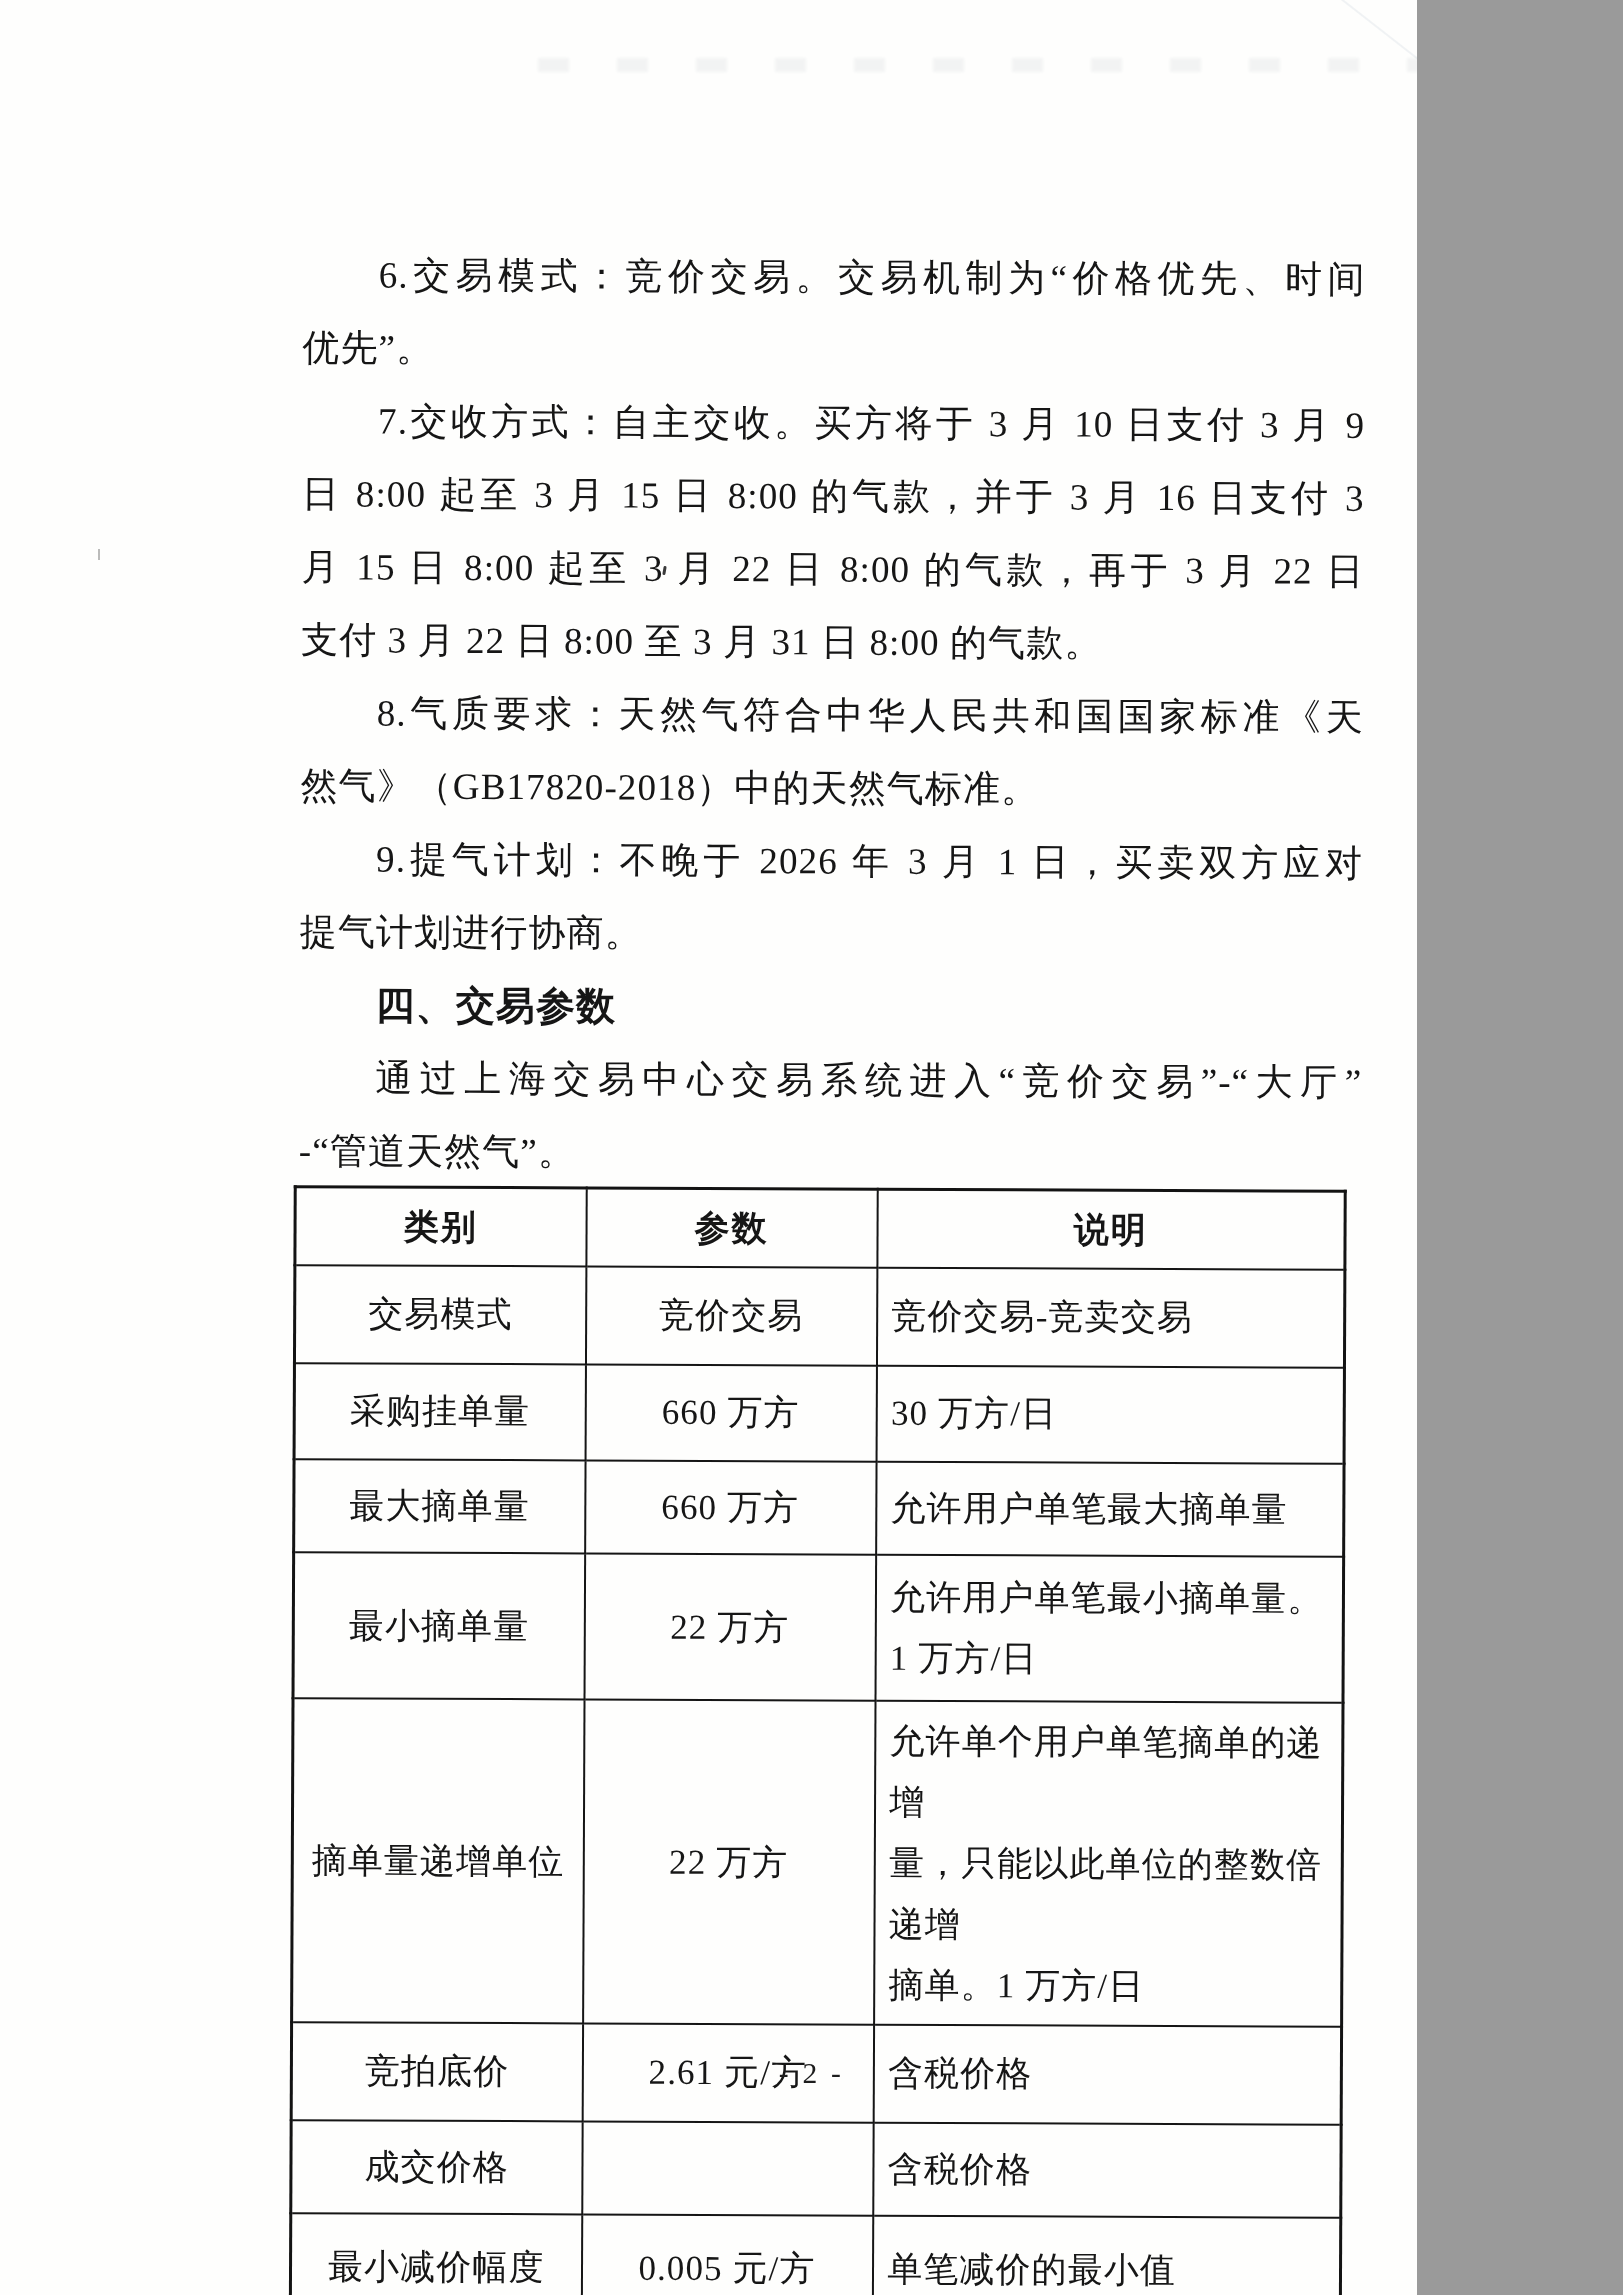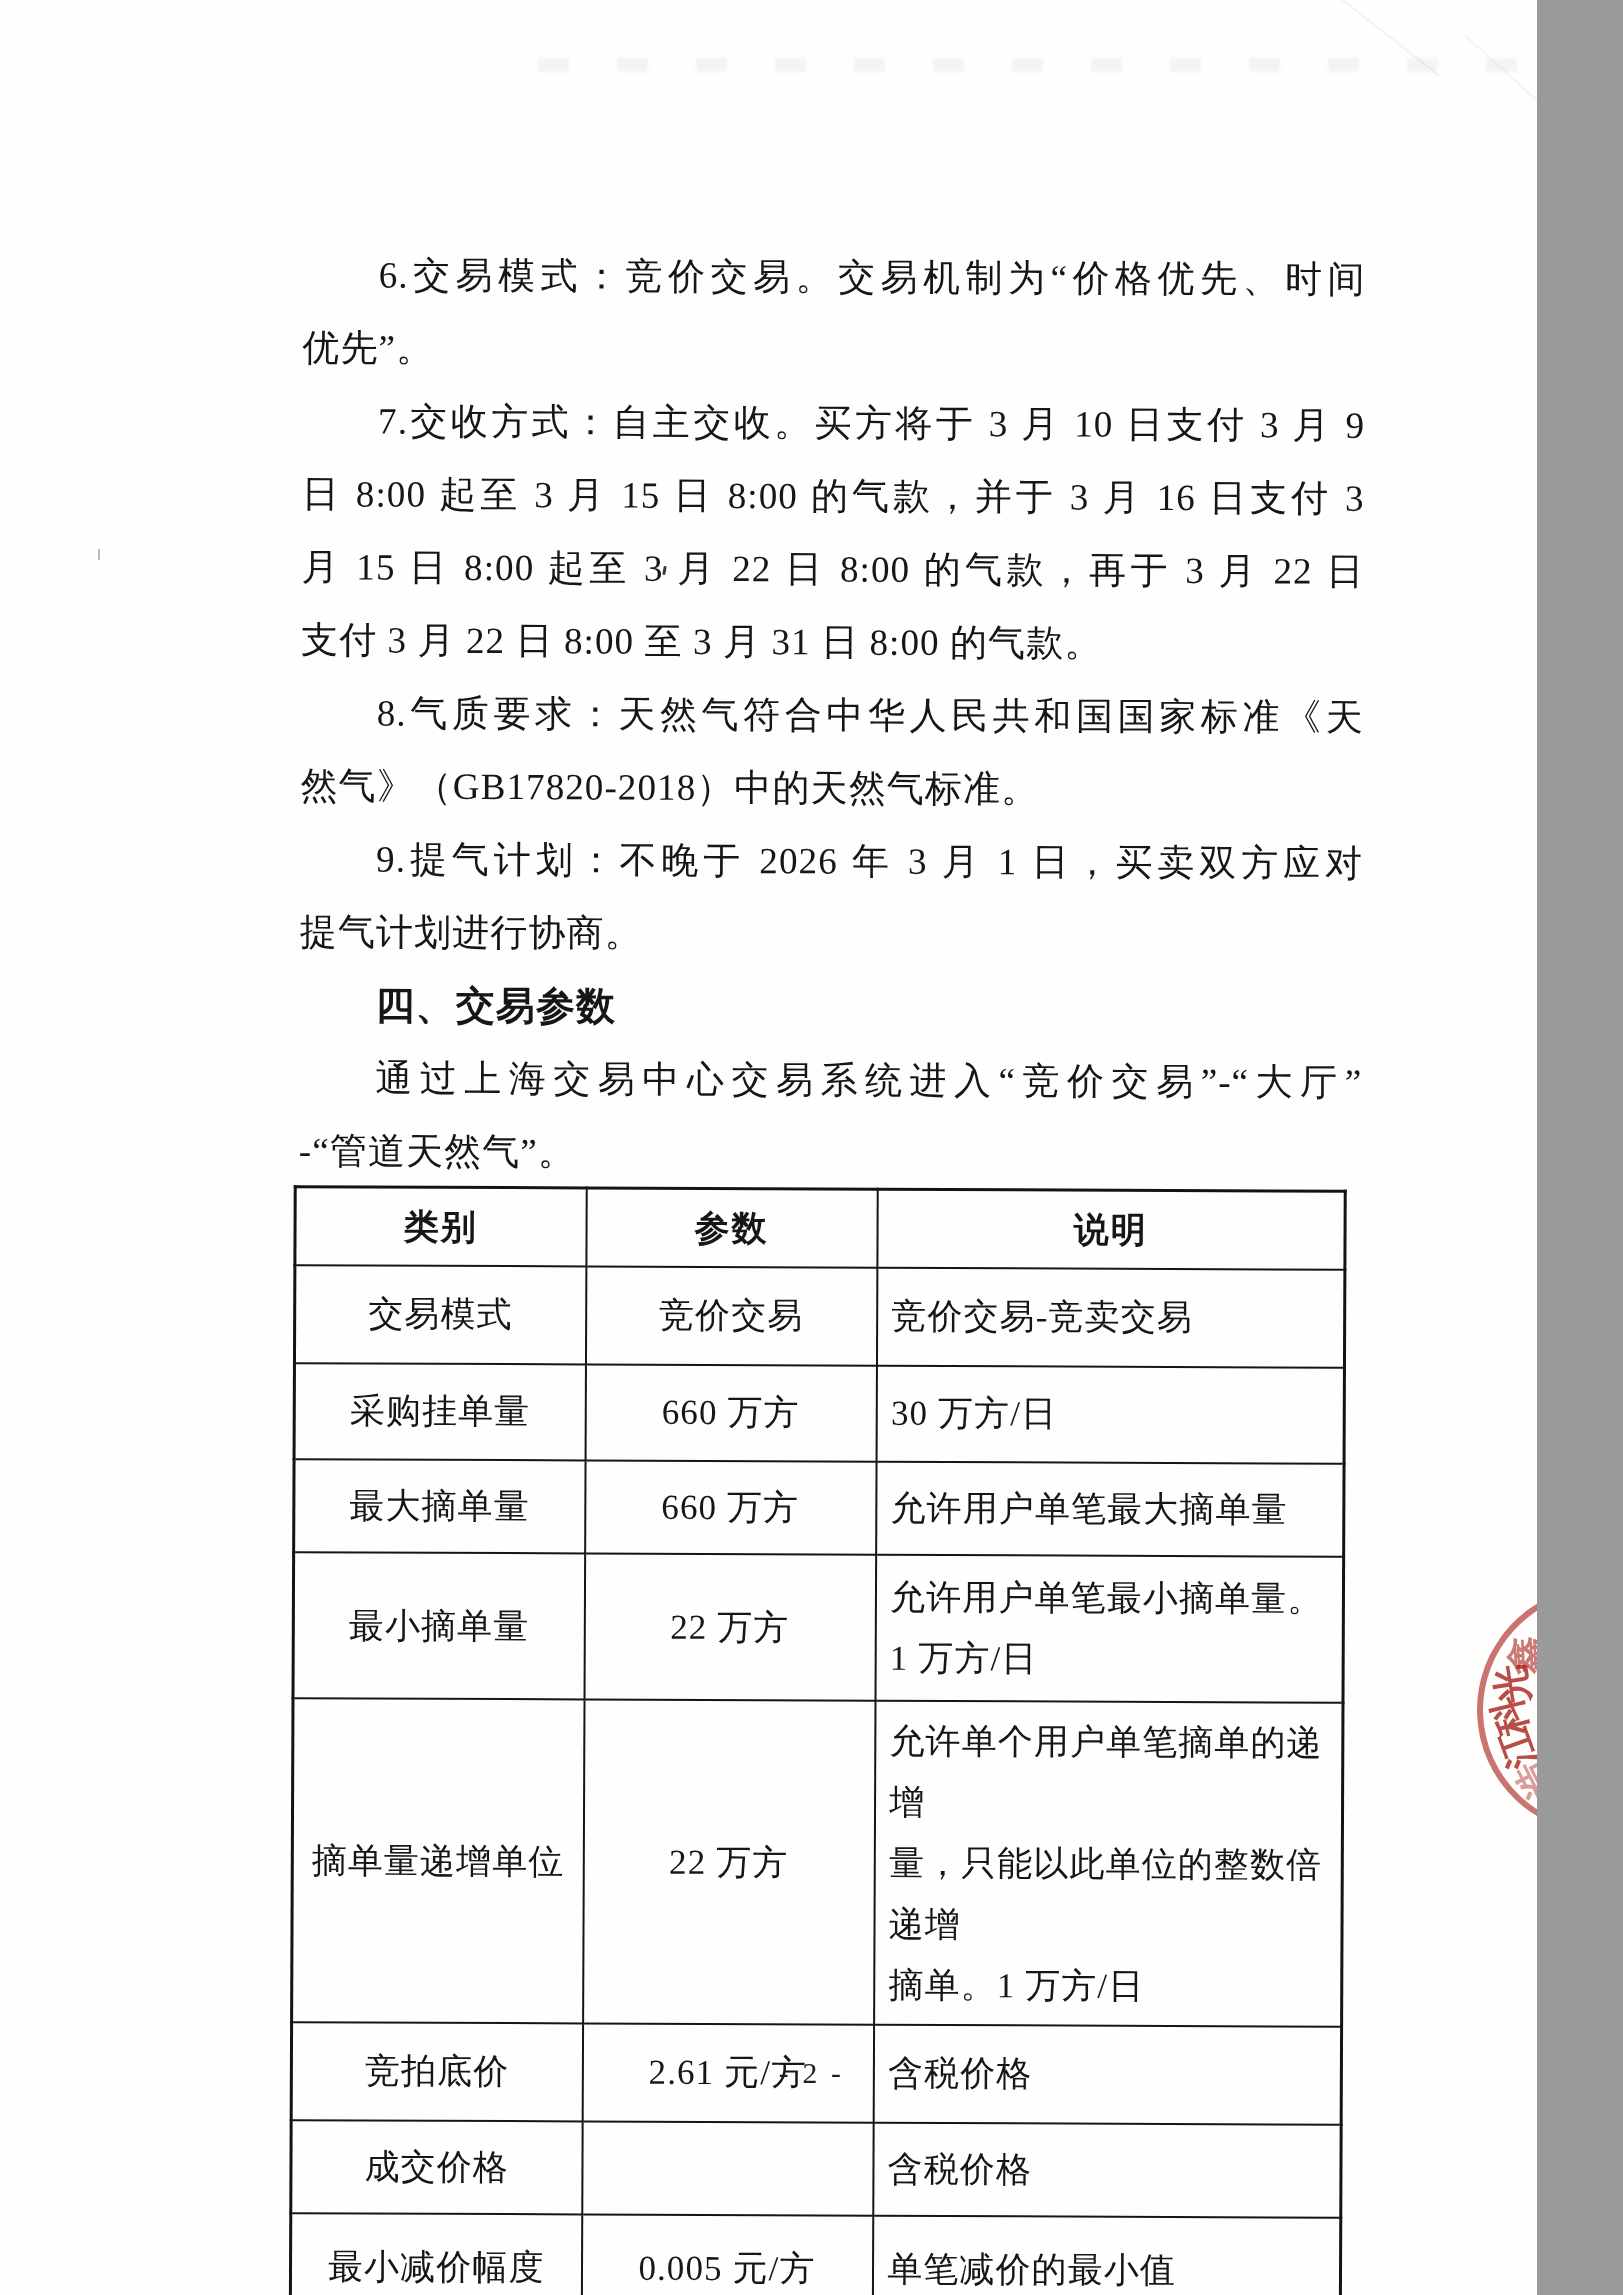--- a/index.html
+++ b/index.html
@@ -4,7 +4,7 @@
 <style>
   html,body{margin:0;padding:0;background:#9a9a9a;}
   .sheet{
-    position:relative;width:1537px;height:2295px;background:#fefefdff;
+    position:relative;width:1417px;height:2295px;background:#fefefdff;
     overflow:hidden;font-family:"Liberation Serif","DejaVu Serif",serif;color:#161616;
   }
   .doc{position:absolute;inset:0;transform:rotate(0.25deg);transform-origin:264px 211px;}

